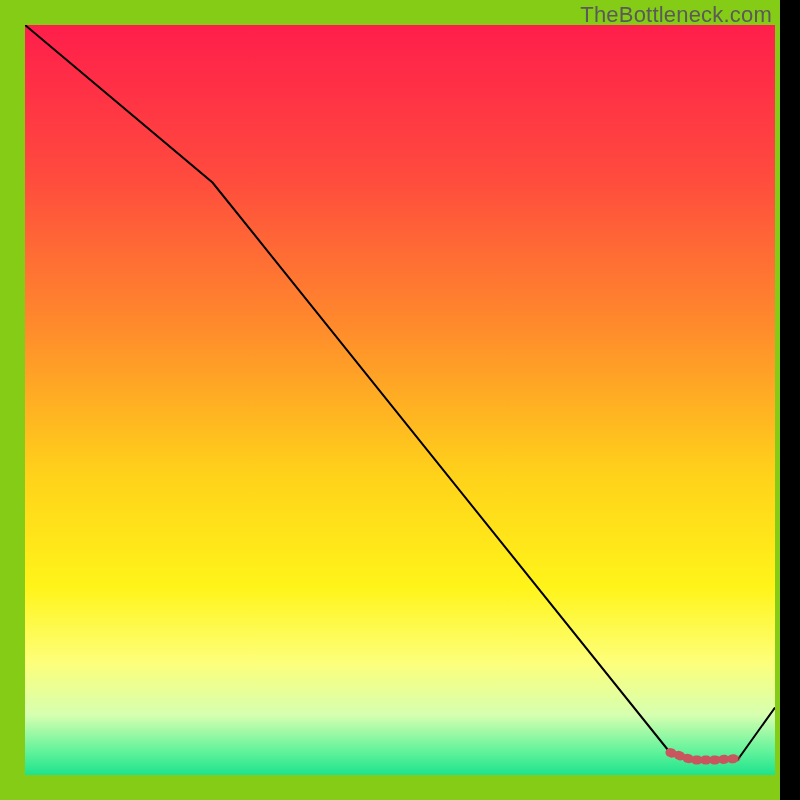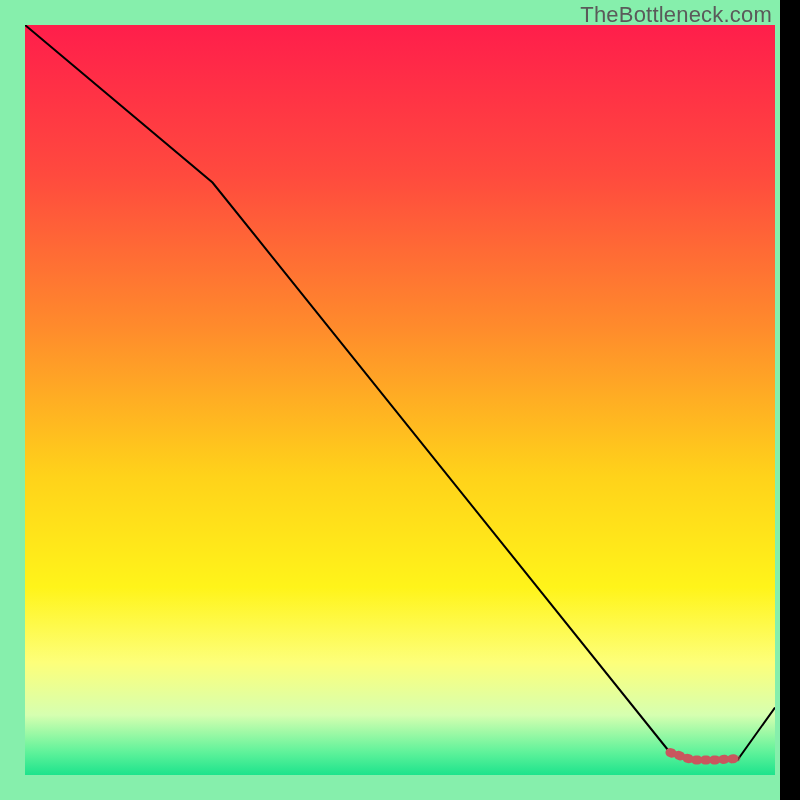--- a/index.html
+++ b/index.html
@@ -15,7 +15,7 @@
     position: relative;
     width: 780px;
     height: 800px;
-    background: #86efac;
+    background: #84cc16;
   }
   .watermark {
     position: absolute;

